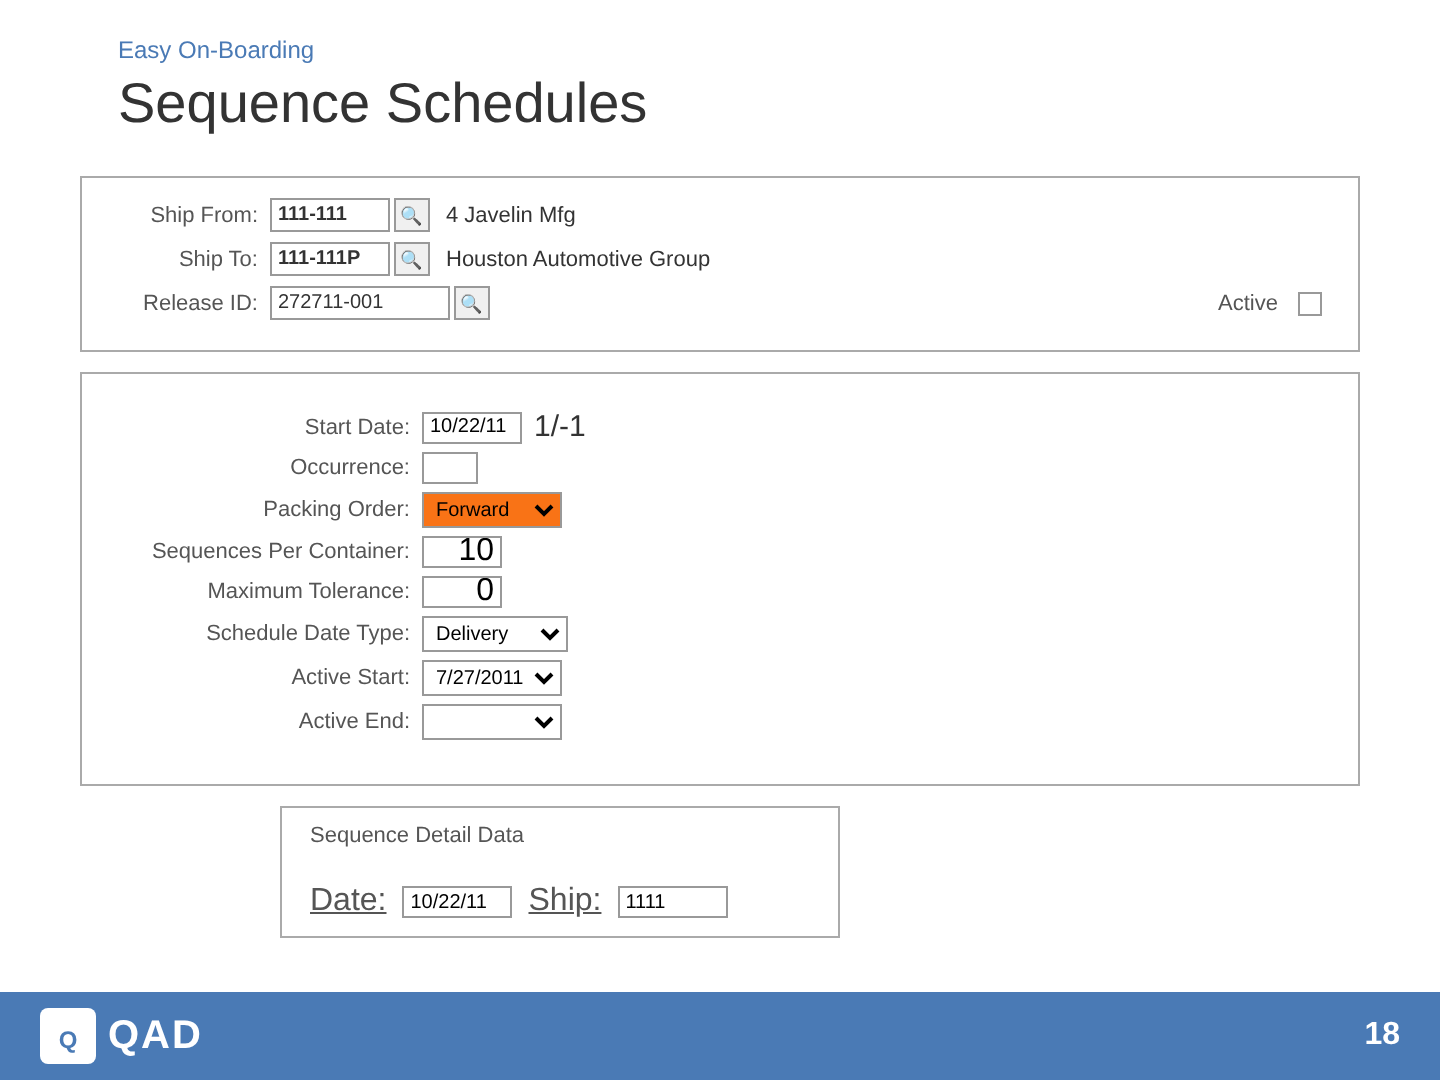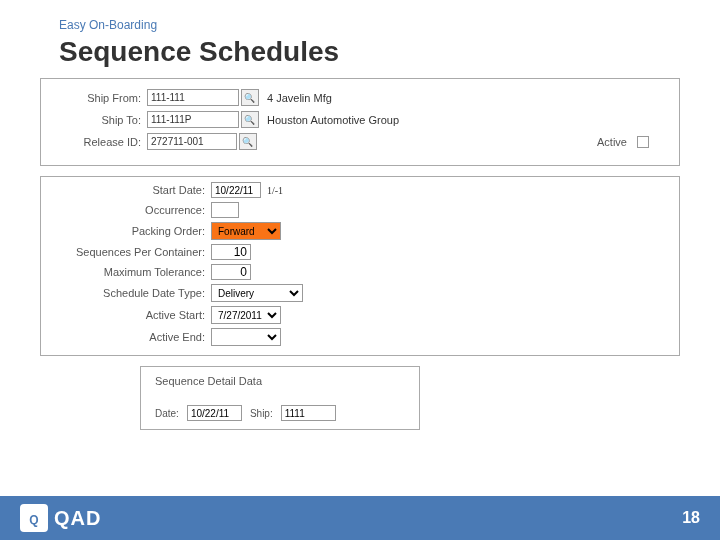--- a/index.html
+++ b/index.html
@@ -33,8 +33,8 @@
     .main-title {
       color: #333;
       font-size: 28px;
-      font-weight: bold;
-      margin-bottom: 4px;
+      font-weight: normal;
+      margin-bottom: 14px;
     }
 
     .content-area {

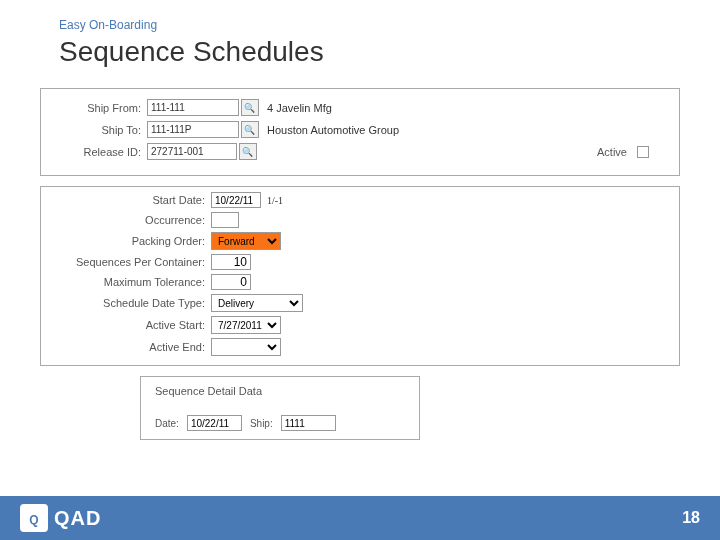--- a/index.html
+++ b/index.html
@@ -48,7 +48,7 @@
     .top-panel {
       border: 1px solid #aaa;
       background: #fff;
-      padding: 10px 30px;
+      padding: 10px 18px;
       font-size: 11px;
     }
 

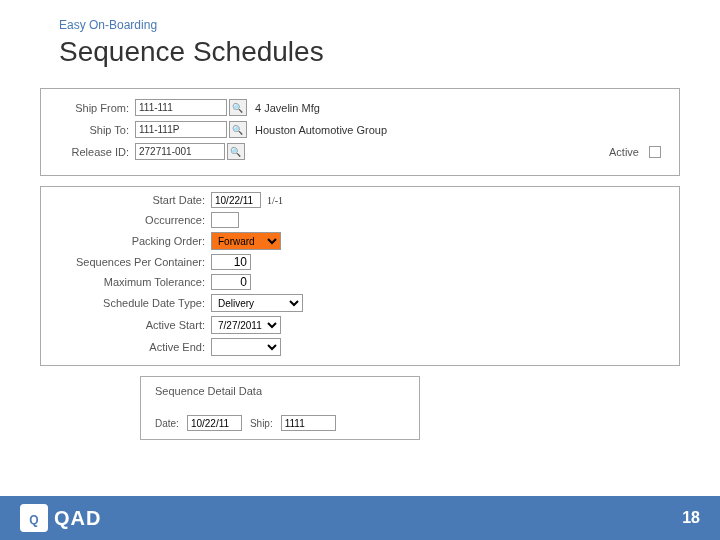--- a/index.html
+++ b/index.html
@@ -76,7 +76,8 @@
     }
 
     .form-input-wide {
-      width: 92px;
+      width: 60px;
+      font-weight: bold;
     }
 
     .search-btn {

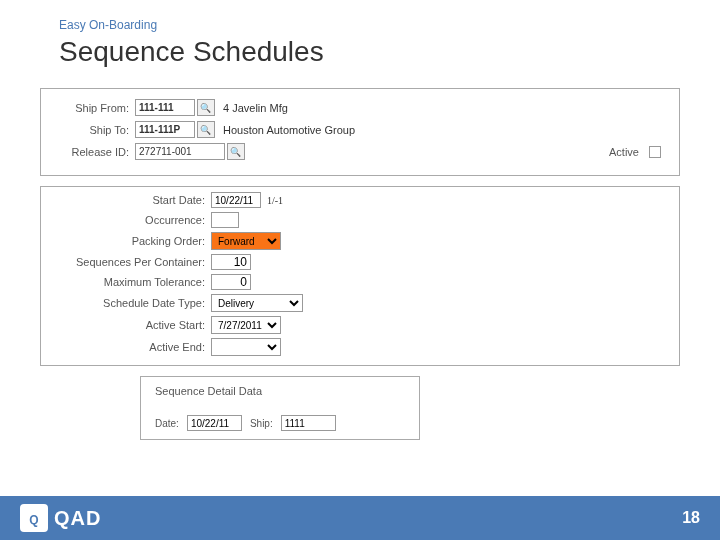--- a/index.html
+++ b/index.html
@@ -110,7 +110,7 @@
     .middle-panel {
       border: 1px solid #aaa;
       background: #fff;
-      padding: 5px 14px;
+      padding: 18px 14px;
       font-size: 11px;
     }
 

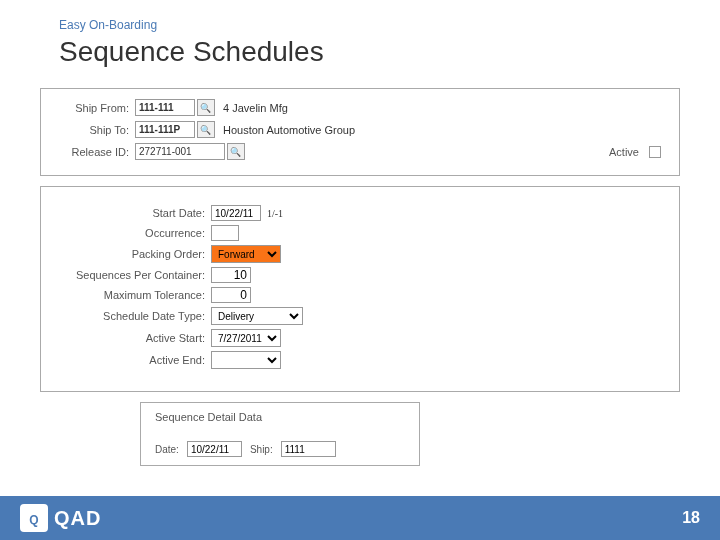--- a/index.html
+++ b/index.html
@@ -192,10 +192,9 @@
     }
 
     .date-text {
-      font-size: 10px;
+      font-size: 15px;
       color: #333;
       margin-left: 4px;
-      font-family: Liberation Serif, serif;
     }
 
     

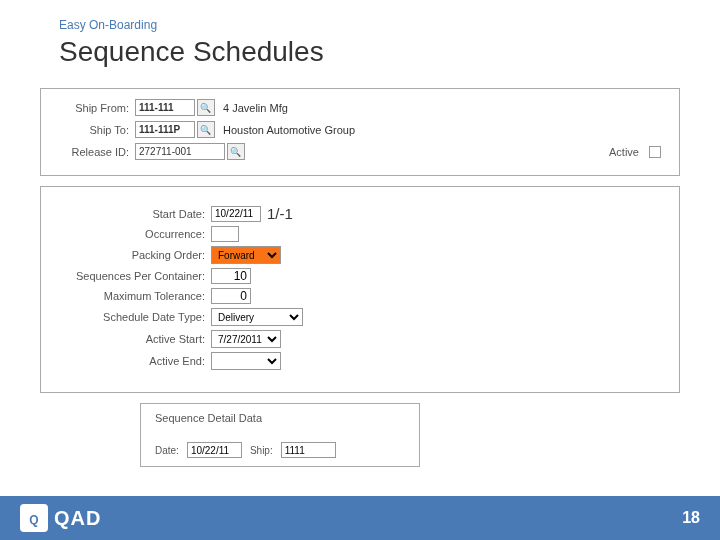--- a/index.html
+++ b/index.html
@@ -150,7 +150,7 @@
       border: 1px solid #999;
       background: #fff;
       height: 16px;
-      font-size: 12px;
+      font-size: 16px;
       padding: 1px 3px;
       width: 40px;
       text-align: right;

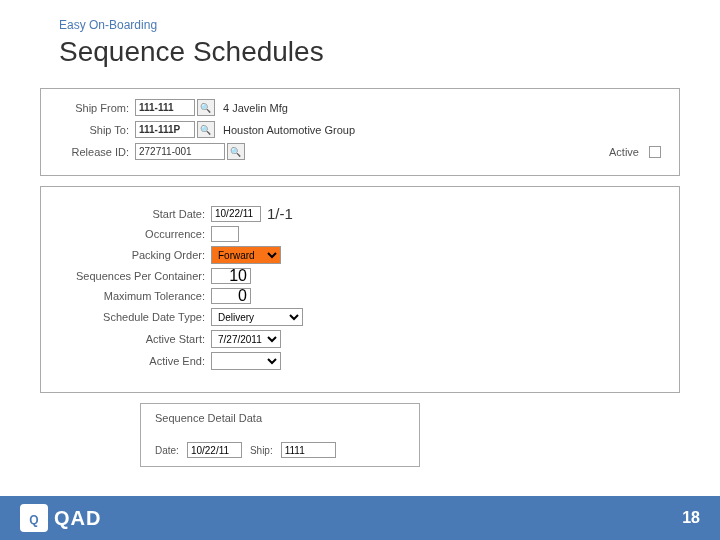--- a/index.html
+++ b/index.html
@@ -171,7 +171,7 @@
       height: 18px;
       font-size: 10px;
       padding: 0 2px;
-      width: 92px;
+      width: 73px;
     }
 
     .select-year {

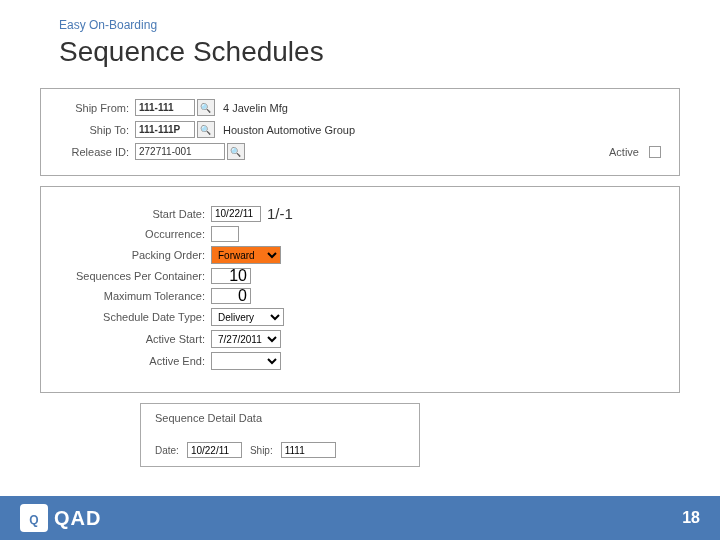--- a/index.html
+++ b/index.html
@@ -221,8 +221,9 @@
     }
 
     .detail-label {
-      font-size: 10px;
+      font-size: 16px;
       color: #555;
+      text-decoration: underline;
     }
 
     .detail-input {

